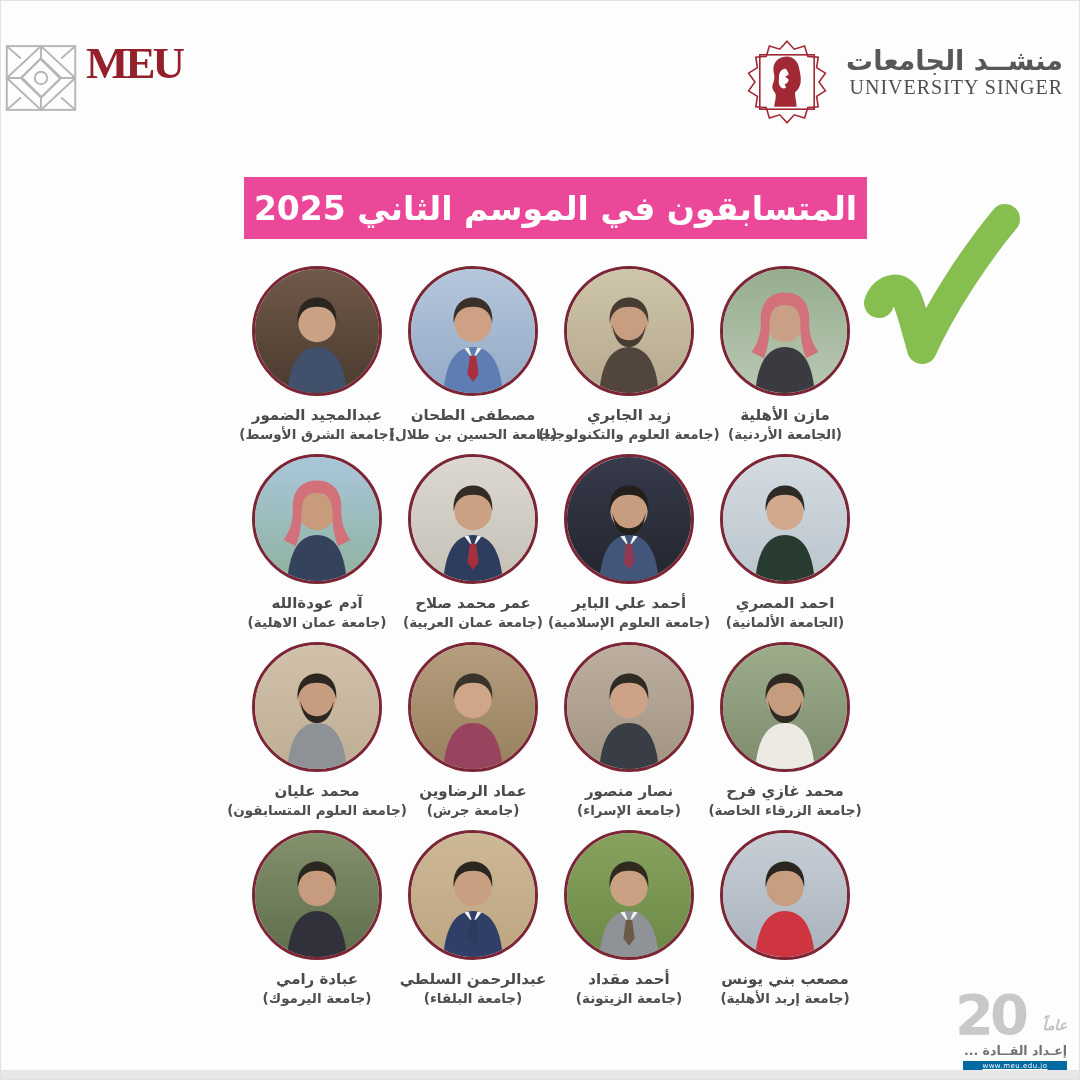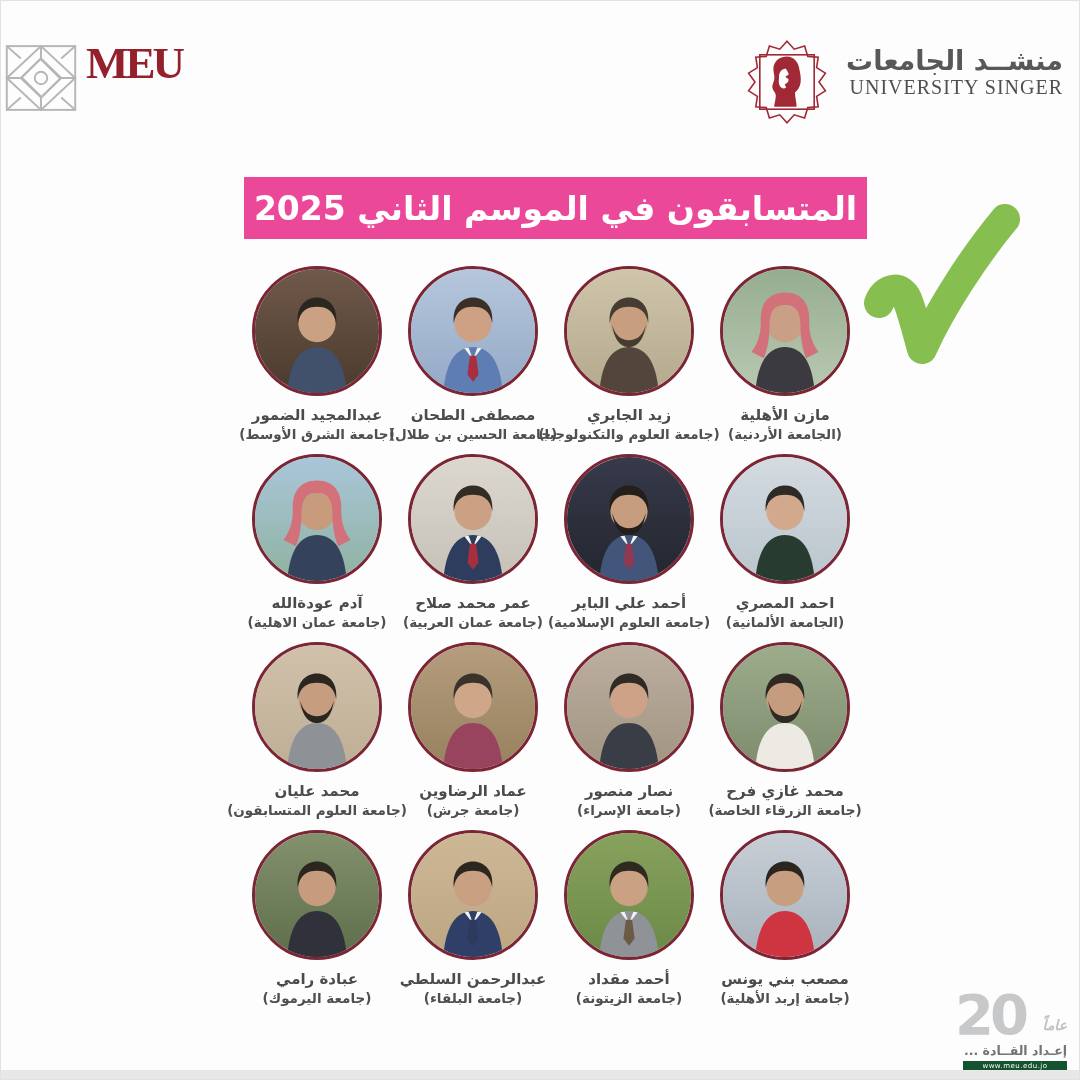--- a/index.html
+++ b/index.html
@@ -74,8 +74,8 @@
   .years-word { position:absolute; right:0; top:30px; font-size:14px; font-weight:bold; color:#bfc0c2; direction:rtl;font-style:italic; }
   .slogan { position:absolute; right:0; top:56px; font-size:12.5px; font-weight:bold; color:#737373; direction:rtl; white-space:nowrap; }
   .ribbon {
-    position:absolute; right:0; top:74px; width:104px; height:11px; background:#14532d;
-    color:#ffffff; font-size:7px; text-align:center; line-height:11px; letter-spacing:0.5px;
+    position:absolute; right:0; top:74px; width:104px; height:11px; background:#0369a1;
+    color:#ffffff; font-size:7px; text-align:center; line-height:11px; letter-spacing:0.5px;text-decoration:underline;
   }
   .bottom-strip { position:absolute; left:0; bottom:0; width:100%; height:9px; background:#e7e7e8; }
 </style>

